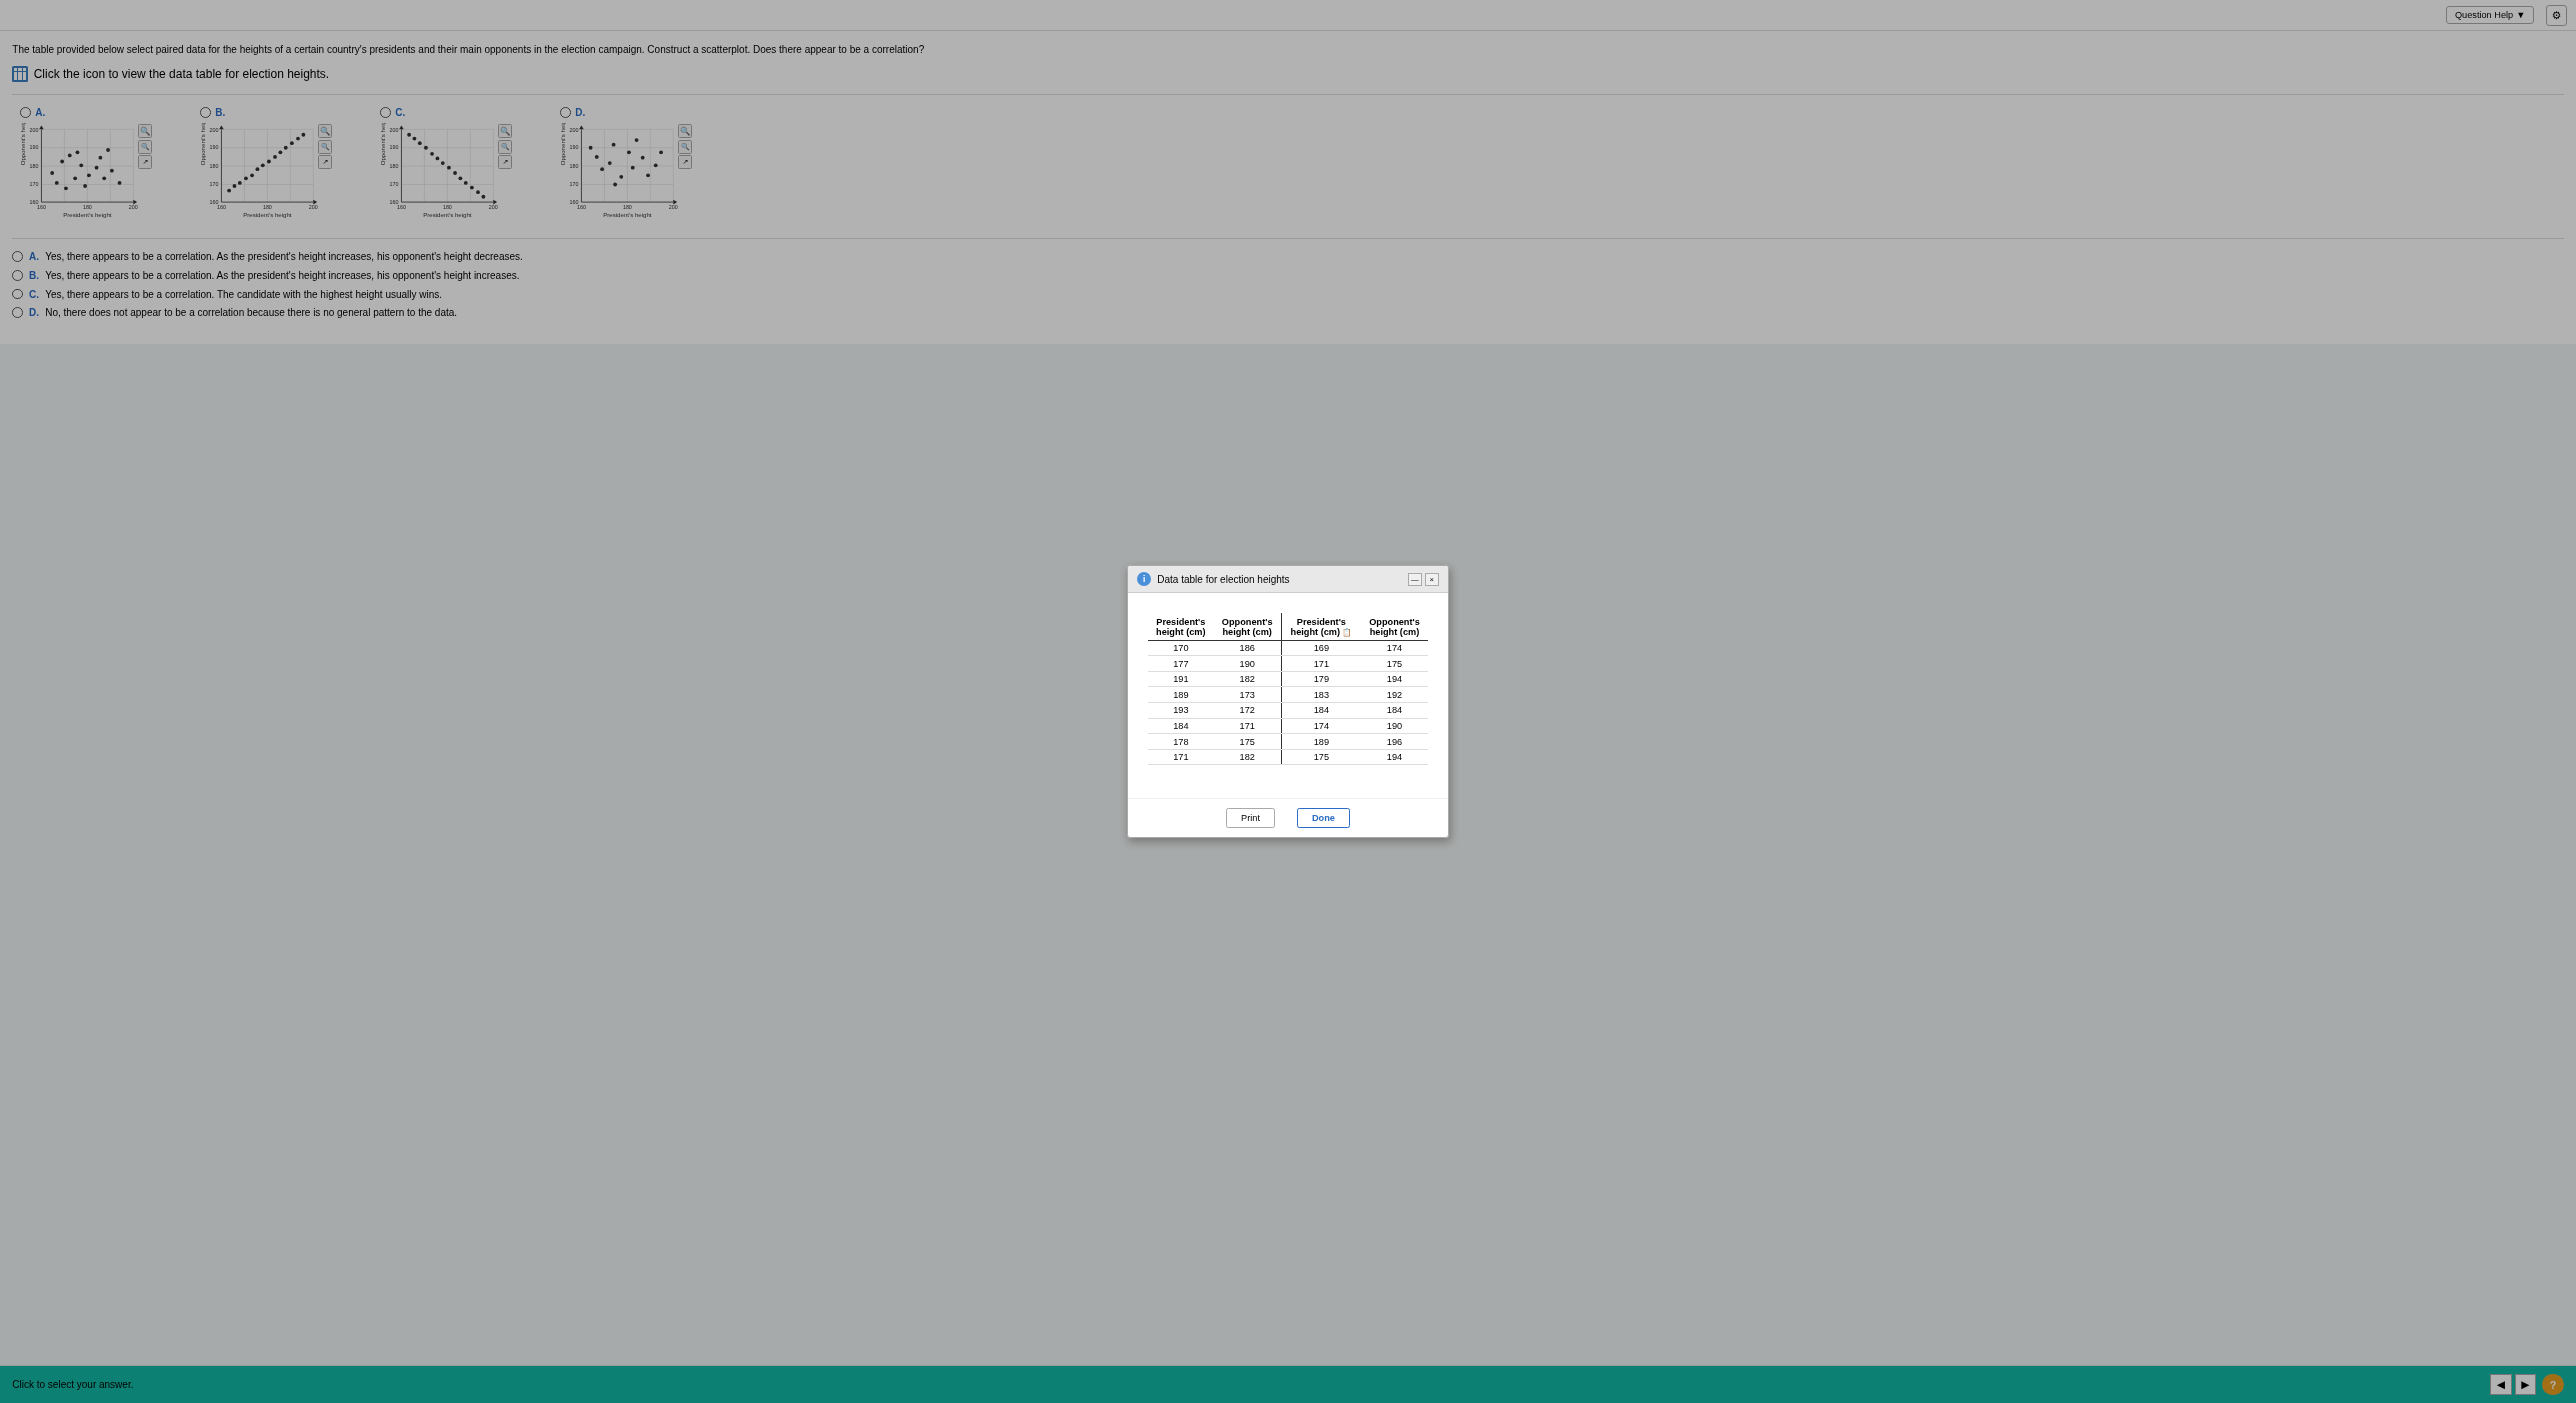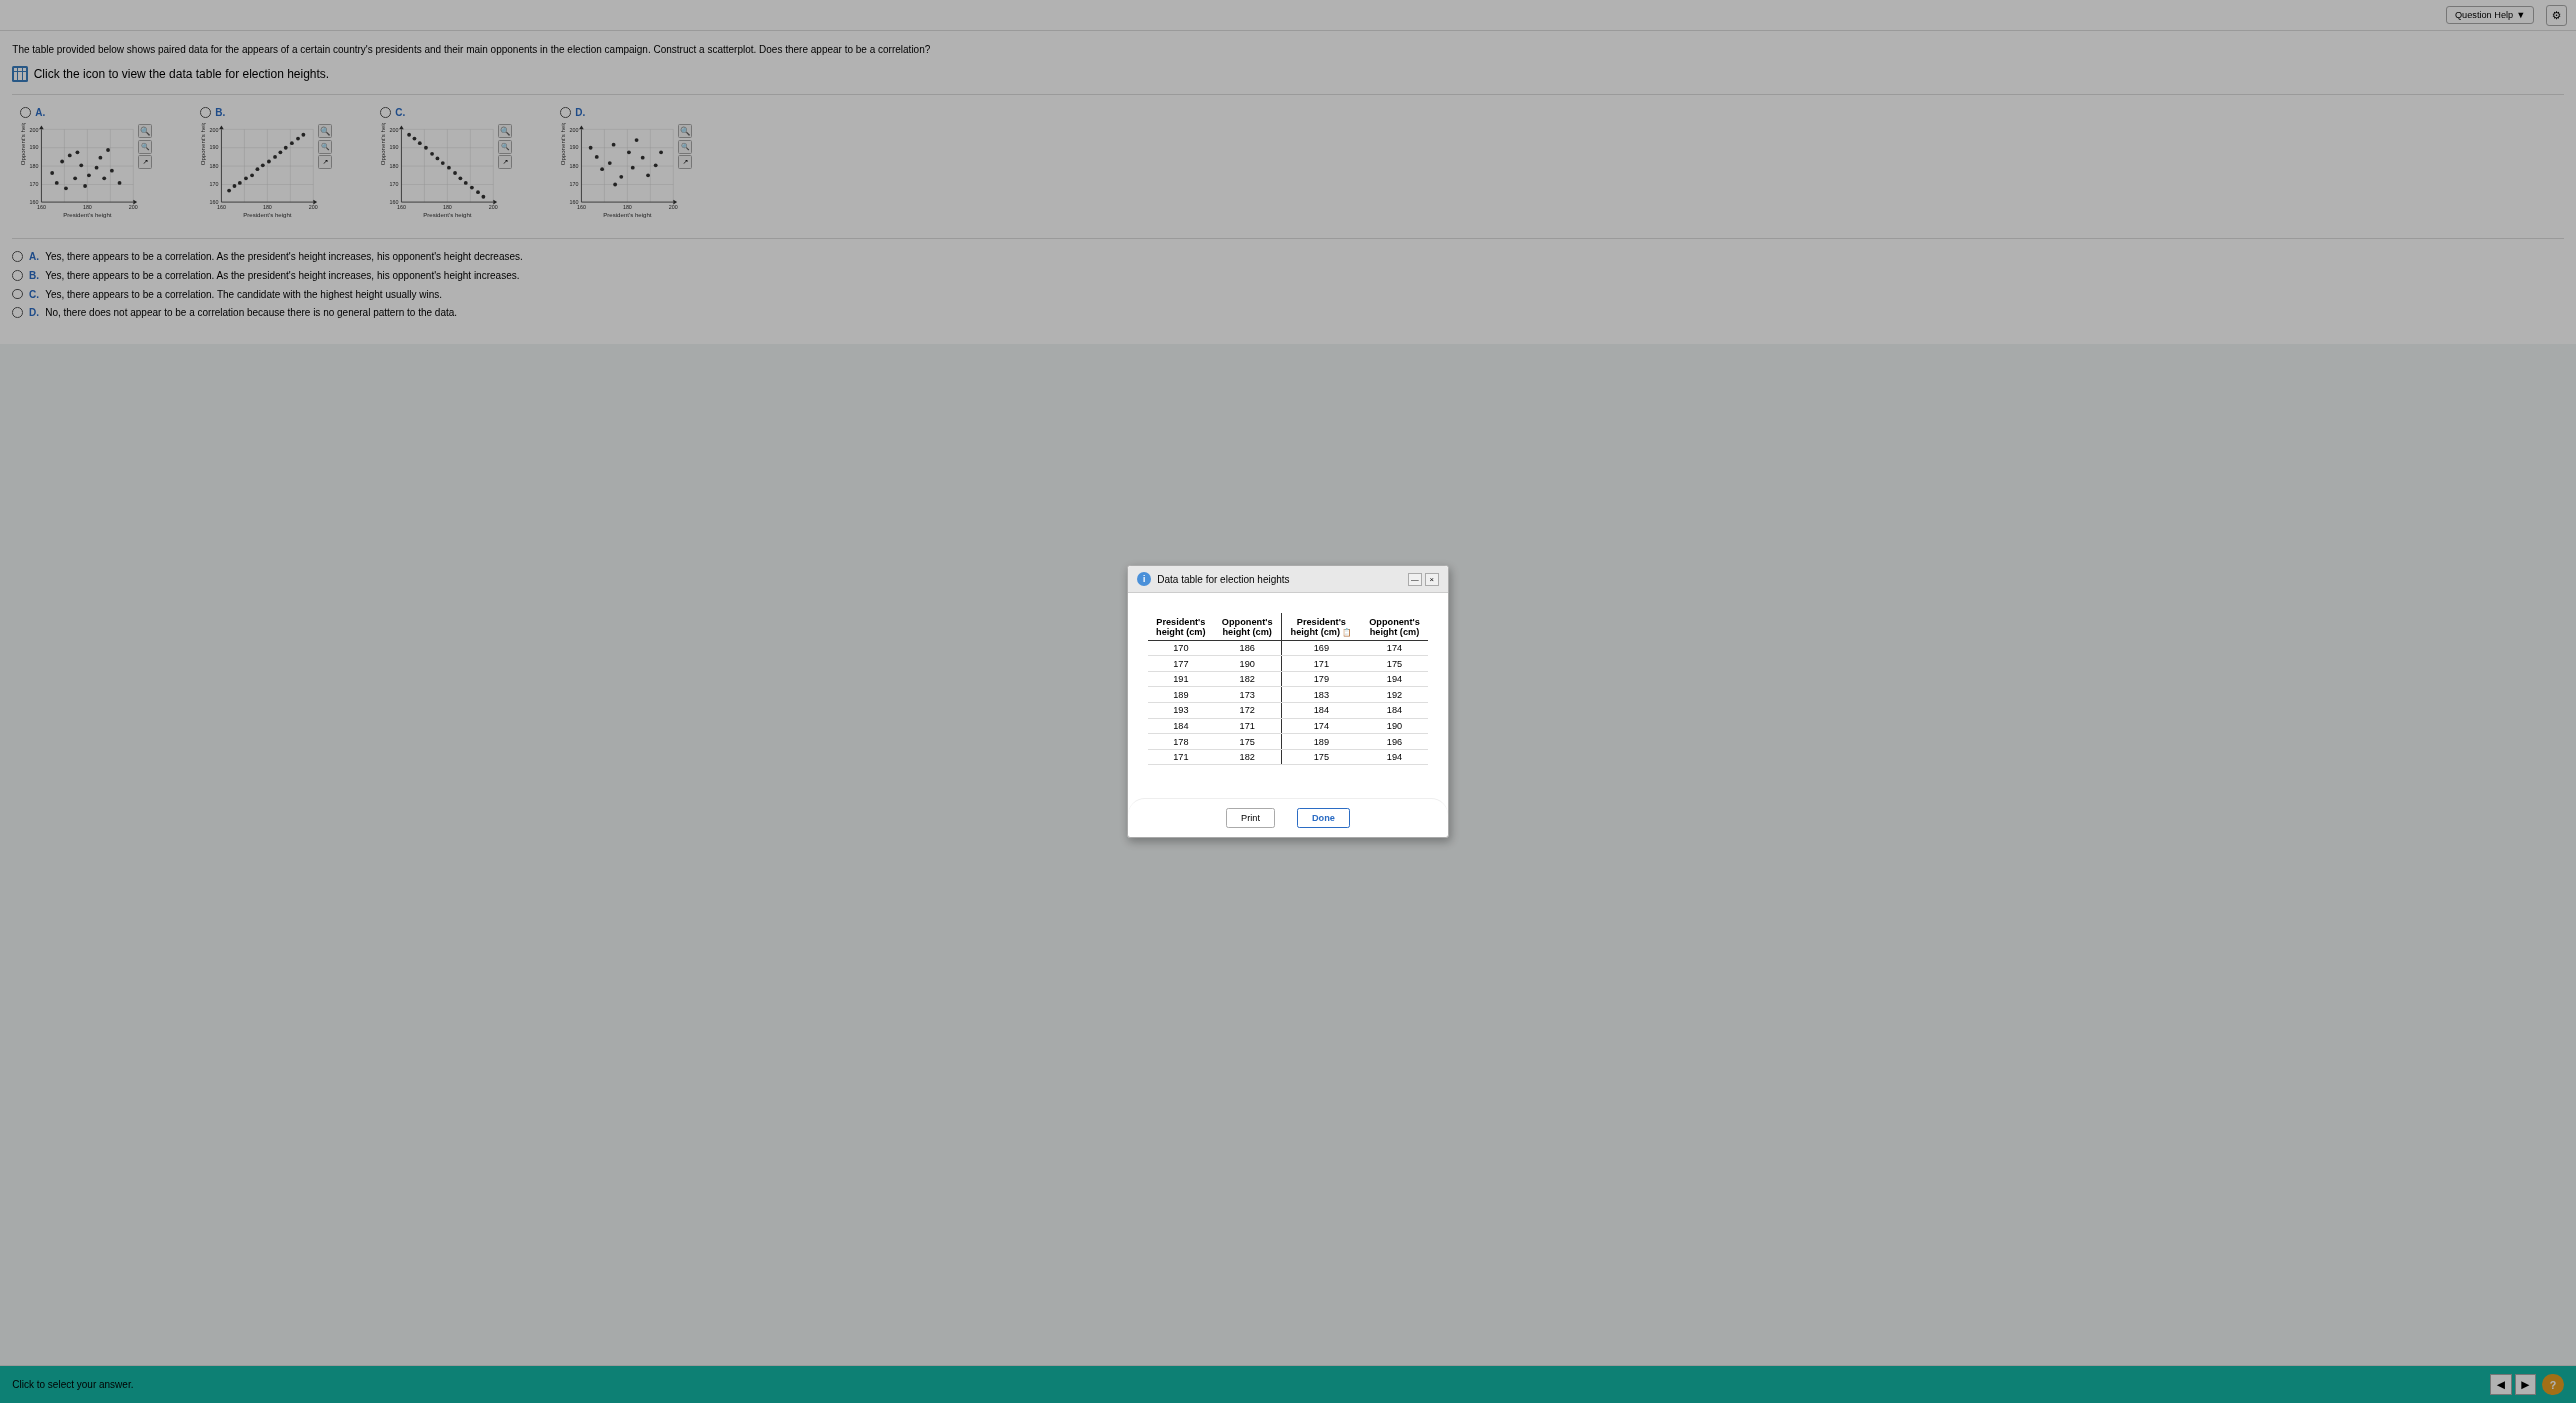--- a/index.html
+++ b/index.html
@@ -341,7 +341,7 @@
 </div>
 
 <div class="main-content">
-  <p class="question-text">The table provided below shows paired data for the appears of a certain country's presidents and their main opponents in the election campaign. Construct a scatterplot. Does there appear to be a correlation?</p>
+  <p class="question-text">The table provided below select paired data for the heights of a certain country's presidents and their main opponents in the election campaign. Construct a scatterplot. Does there appear to be a correlation?</p>
 
   <div class="data-table-link">
     <div class="table-icon">

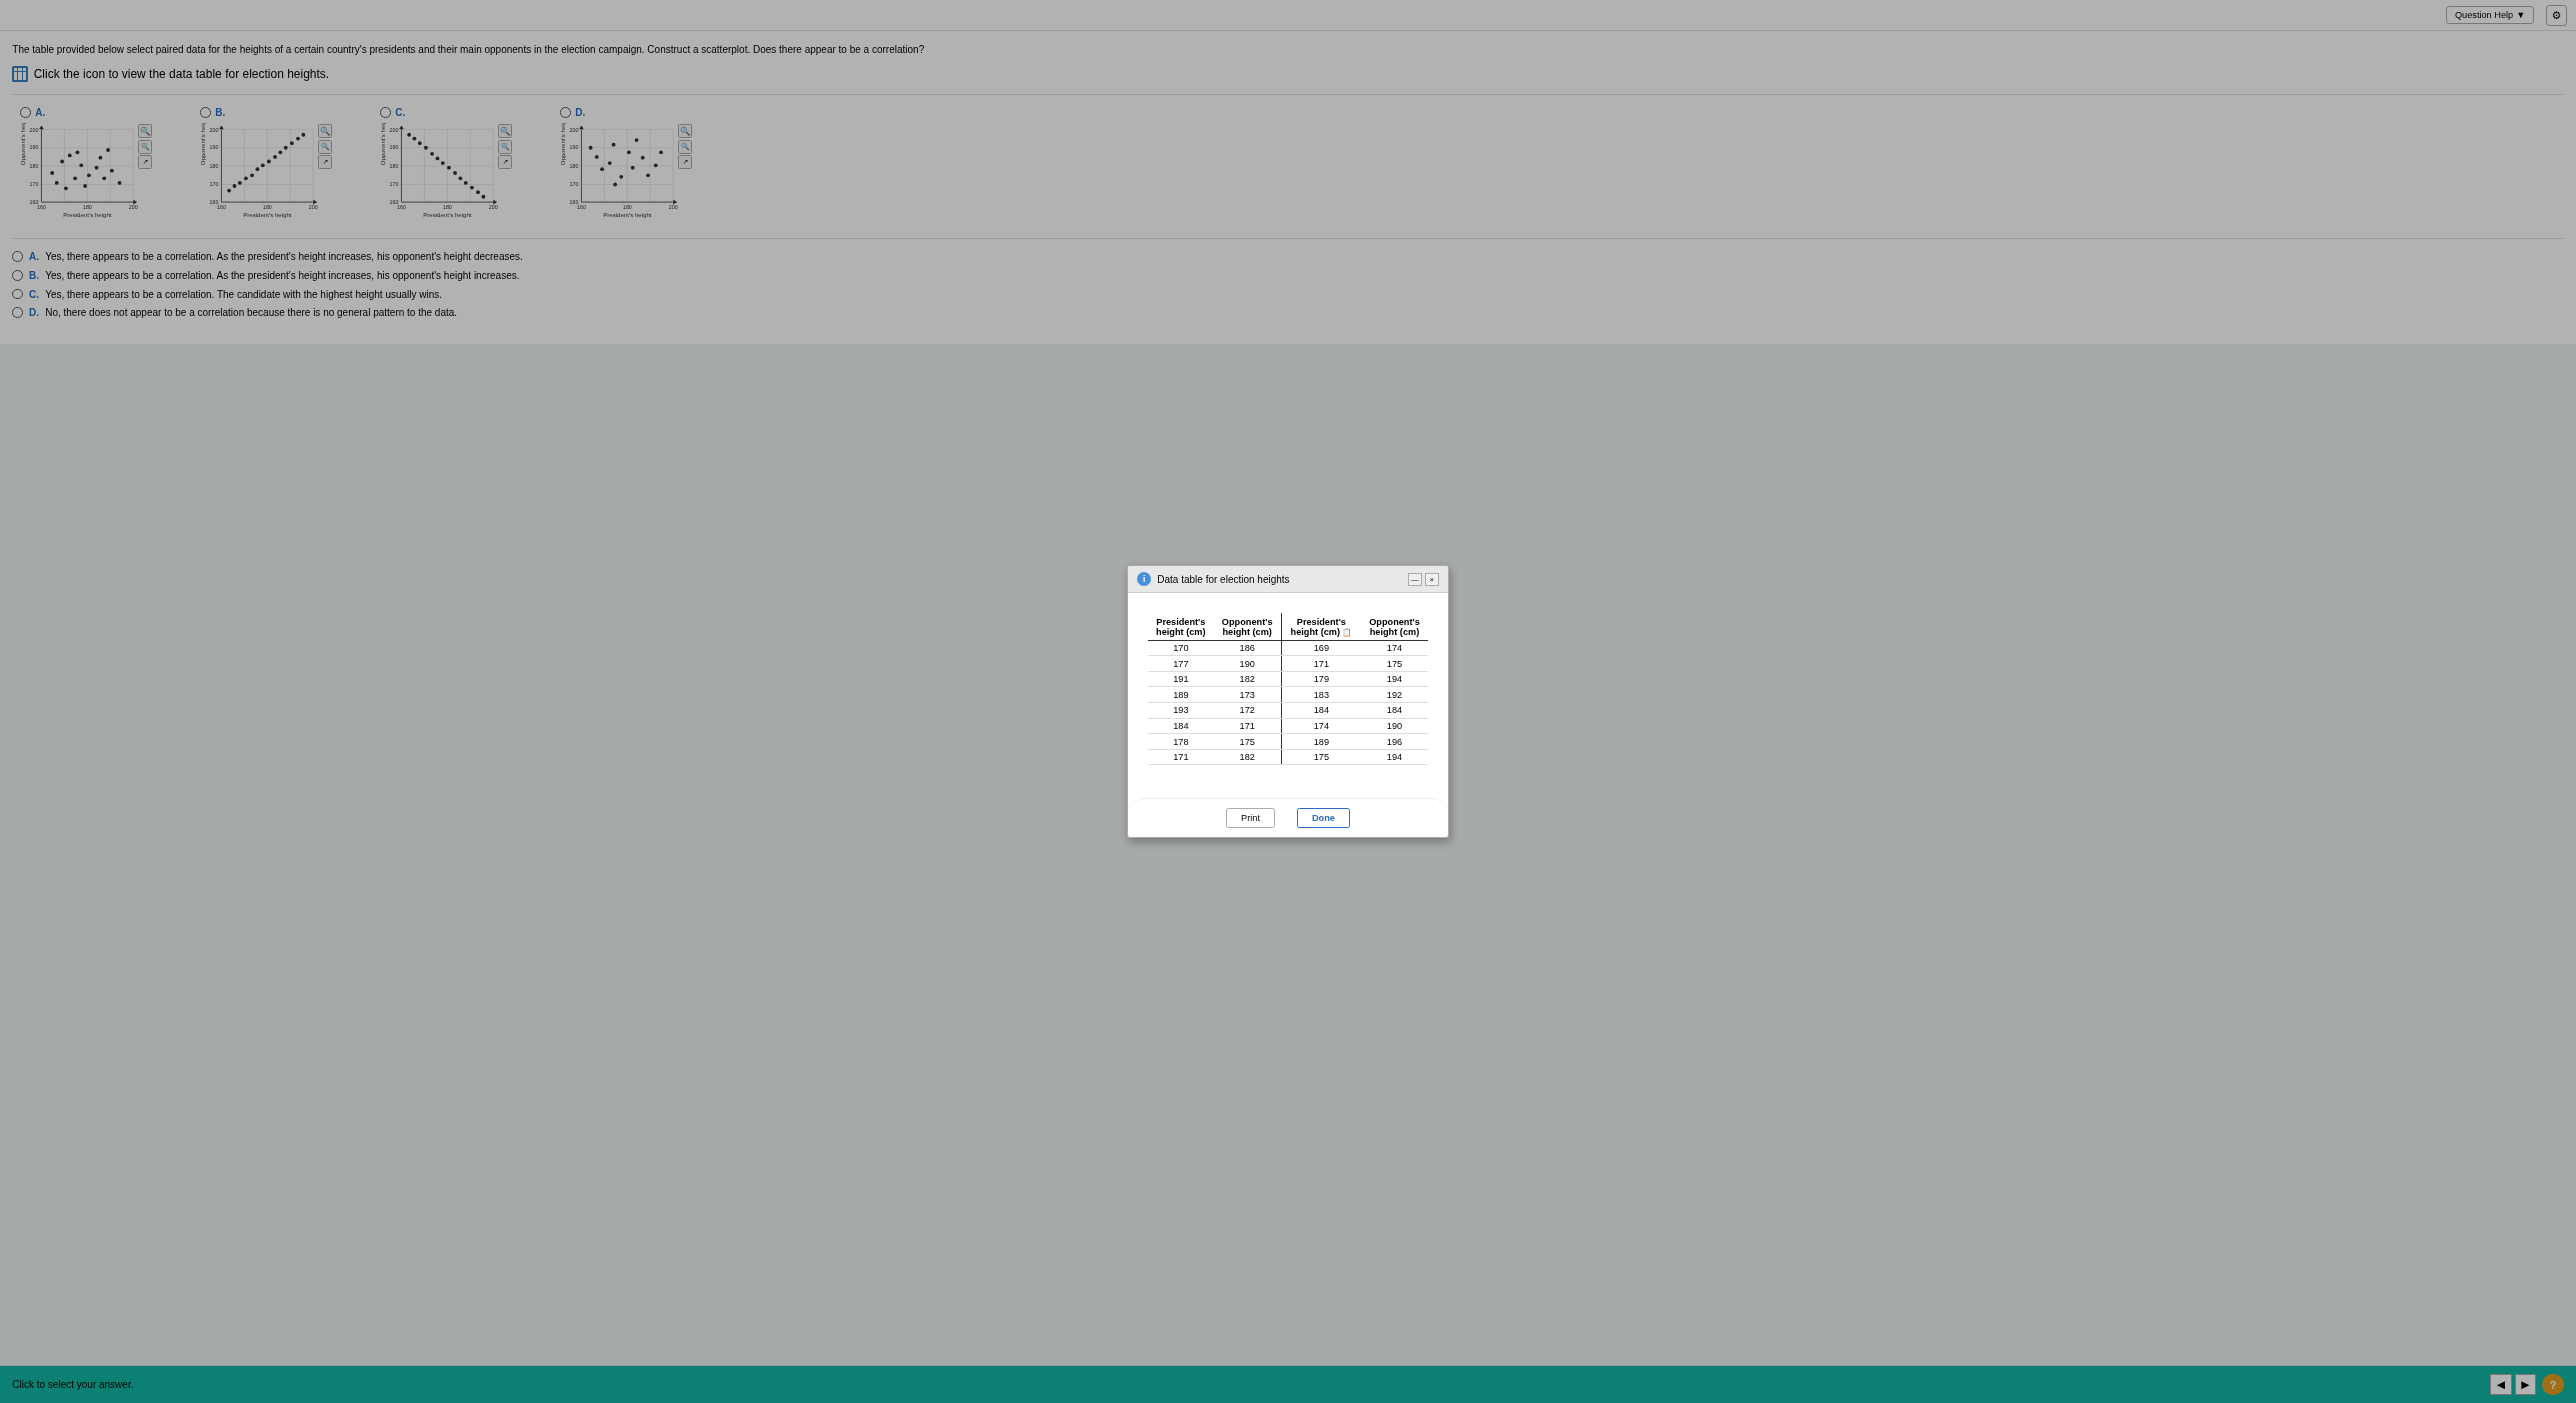--- a/index.html
+++ b/index.html
@@ -296,7 +296,6 @@
       gap: 22px;
       padding: 9.2px 12.3px;
       border-top: 0.8px solid #eee;
-      border-radius: 17px;
     }
     .print-btn {
       padding: 3.8px 14px;

